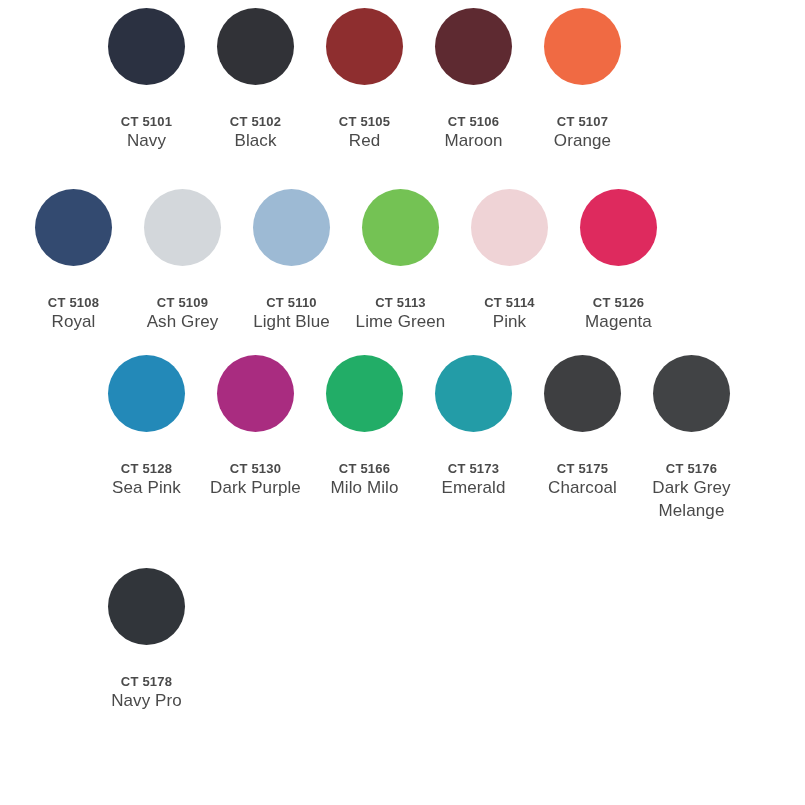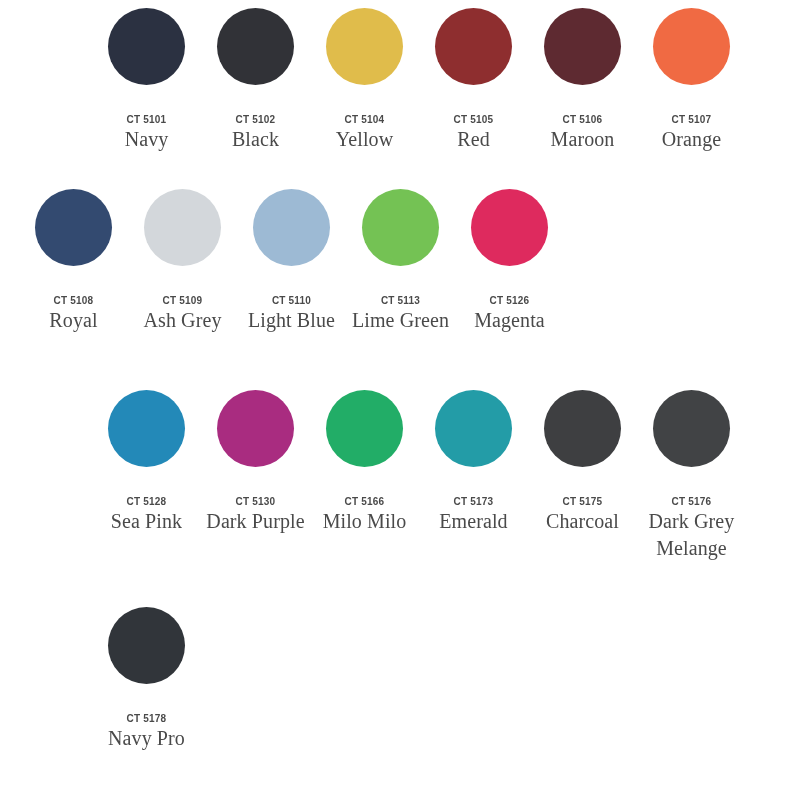--- a/index.html
+++ b/index.html
@@ -49,7 +49,7 @@
     line-height: 1.32;
   }
   .code {
-    font-size: 10px;
+    font-size: 13px;
     font-weight: bold;
     letter-spacing: 0.2px;
     color: #4a4a4a;

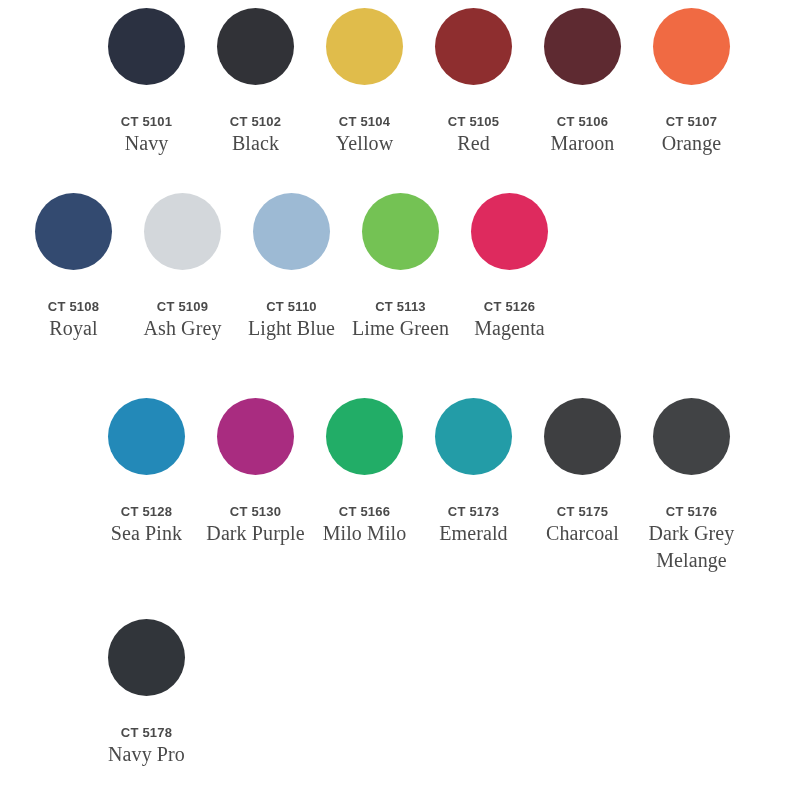--- a/index.html
+++ b/index.html
@@ -85,13 +85,6 @@
         </div>
       </div>
       <div class="swatch-cell">
-        <span class="dot" style="background: rgb(224, 188, 75);"></span>
-        <div class="caption">
-          <span class="code">CT 5104</span>
-          <span class="name">Yellow</span>
-        </div>
-      </div>
-      <div class="swatch-cell">
         <span class="dot" style="background: rgb(142, 46, 47);"></span>
         <div class="caption">
           <span class="code">CT 5105</span>

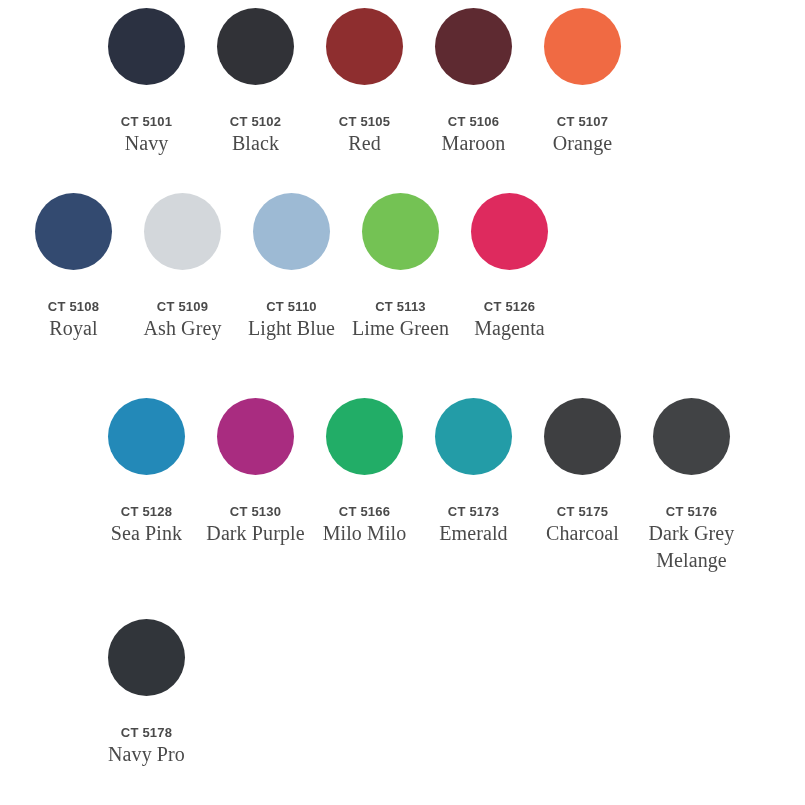--- a/index.html
+++ b/index.html
@@ -57,12 +57,11 @@
     white-space: nowrap;
   }
   .name {
-    font-size: 20px;
+    font-size: 17px;
     font-weight: normal;
     color: #4a4a4a;
     display: block;
     letter-spacing: 0.1px;
-    font-family: Liberation Serif, serif;
   }
 </style>
 </head>

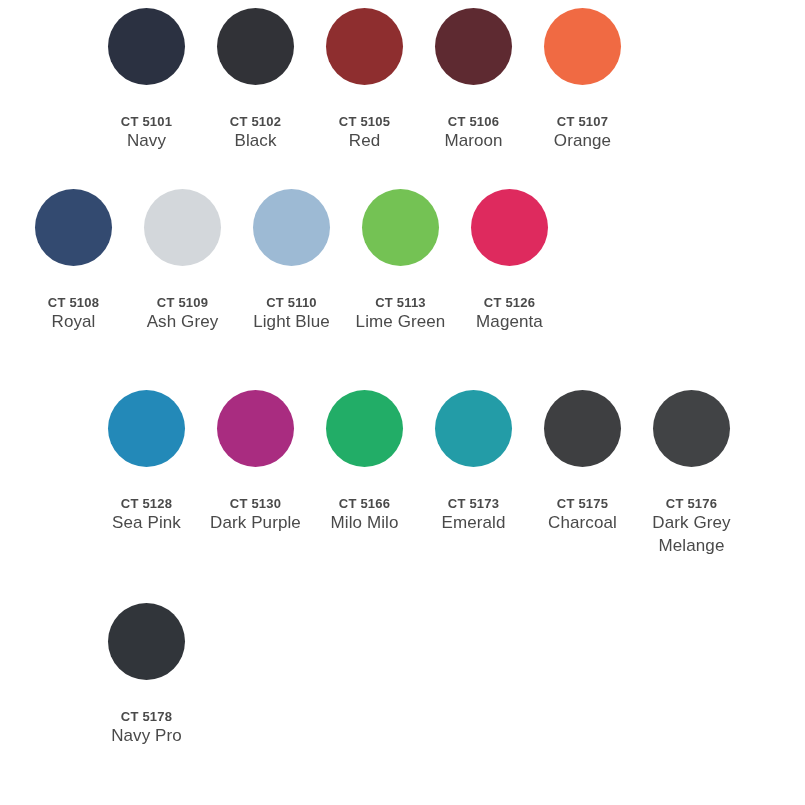--- a/index.html
+++ b/index.html
@@ -27,7 +27,7 @@
     box-sizing: border-box;
   }
   .row-gap-1 { margin-bottom: 36px; }
-  .row-gap-2 { margin-bottom: 57px; padding-left: 19px; }
+  .row-gap-2 { margin-bottom: 22px; padding-left: 19px; }
   .row-gap-3 { margin-bottom: 46px; }
 
   .swatch-cell {

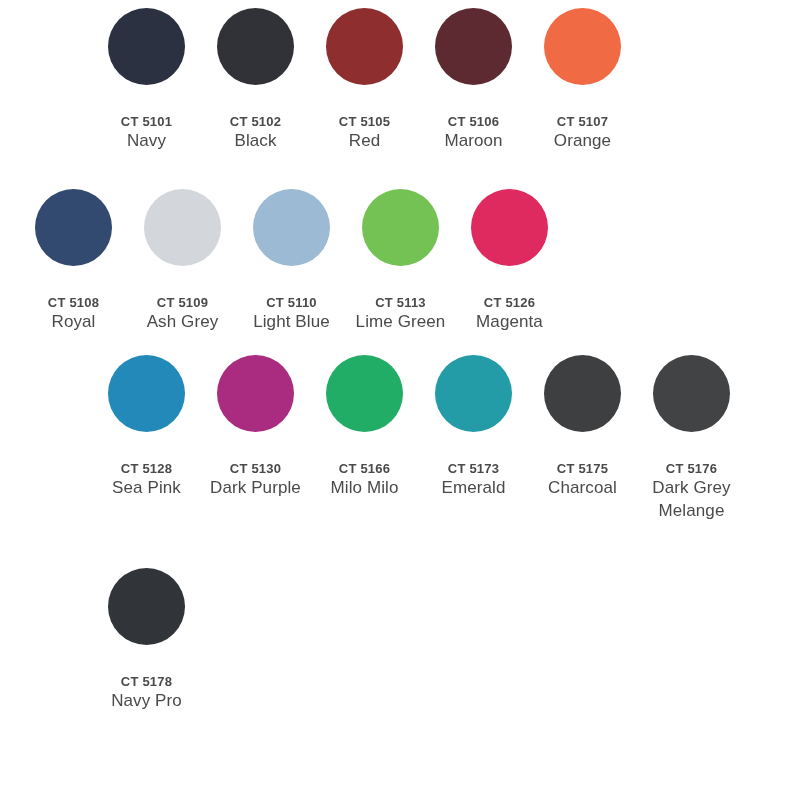--- a/index.html
+++ b/index.html
@@ -135,6 +135,13 @@
         </div>
       </div>
       <div class="swatch-cell">
+        <span class="dot" style="background: rgb(239, 211, 214);"></span>
+        <div class="caption">
+          <span class="code">CT 5114</span>
+          <span class="name">Pink</span>
+        </div>
+      </div>
+      <div class="swatch-cell">
         <span class="dot" style="background: rgb(222, 42, 94);"></span>
         <div class="caption">
           <span class="code">CT 5126</span>

